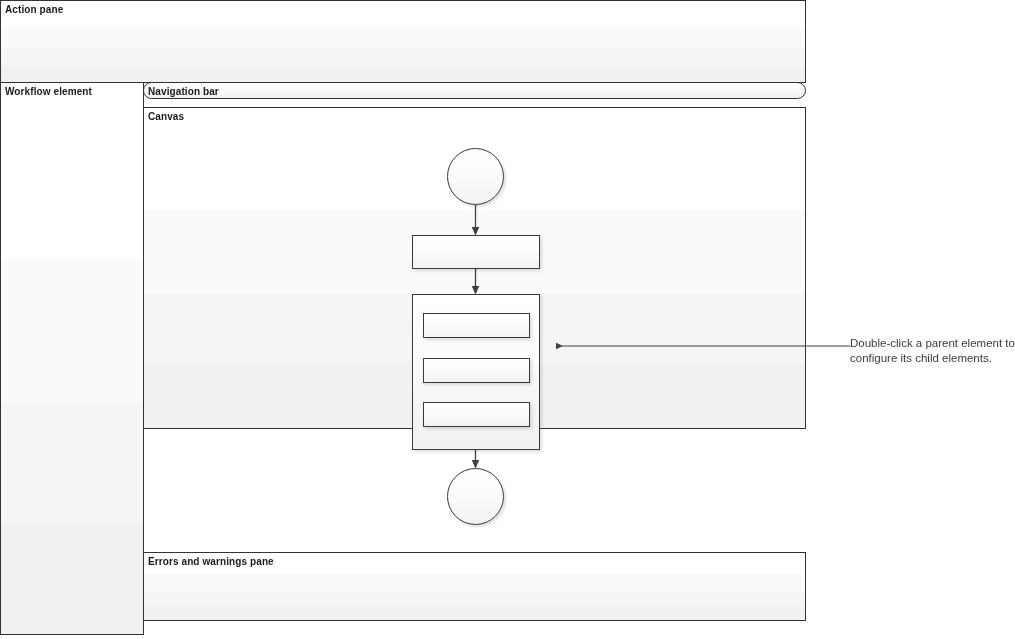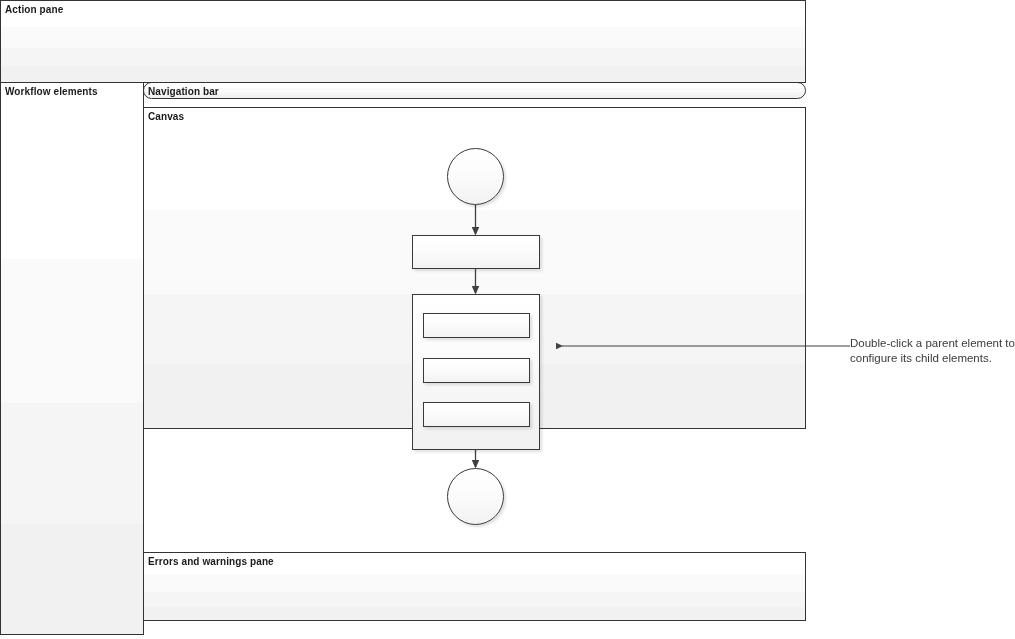--- a/index.html
+++ b/index.html
@@ -123,7 +123,7 @@
 </div>
 
 <div class="pane band-bg" id="workflow-pane">
-  <span class="pane-label">Workflow elements</span>
+  <span class="pane-label">Workflow element</span>
 </div>
 
 <div class="pane band-bg" id="nav-pane">

